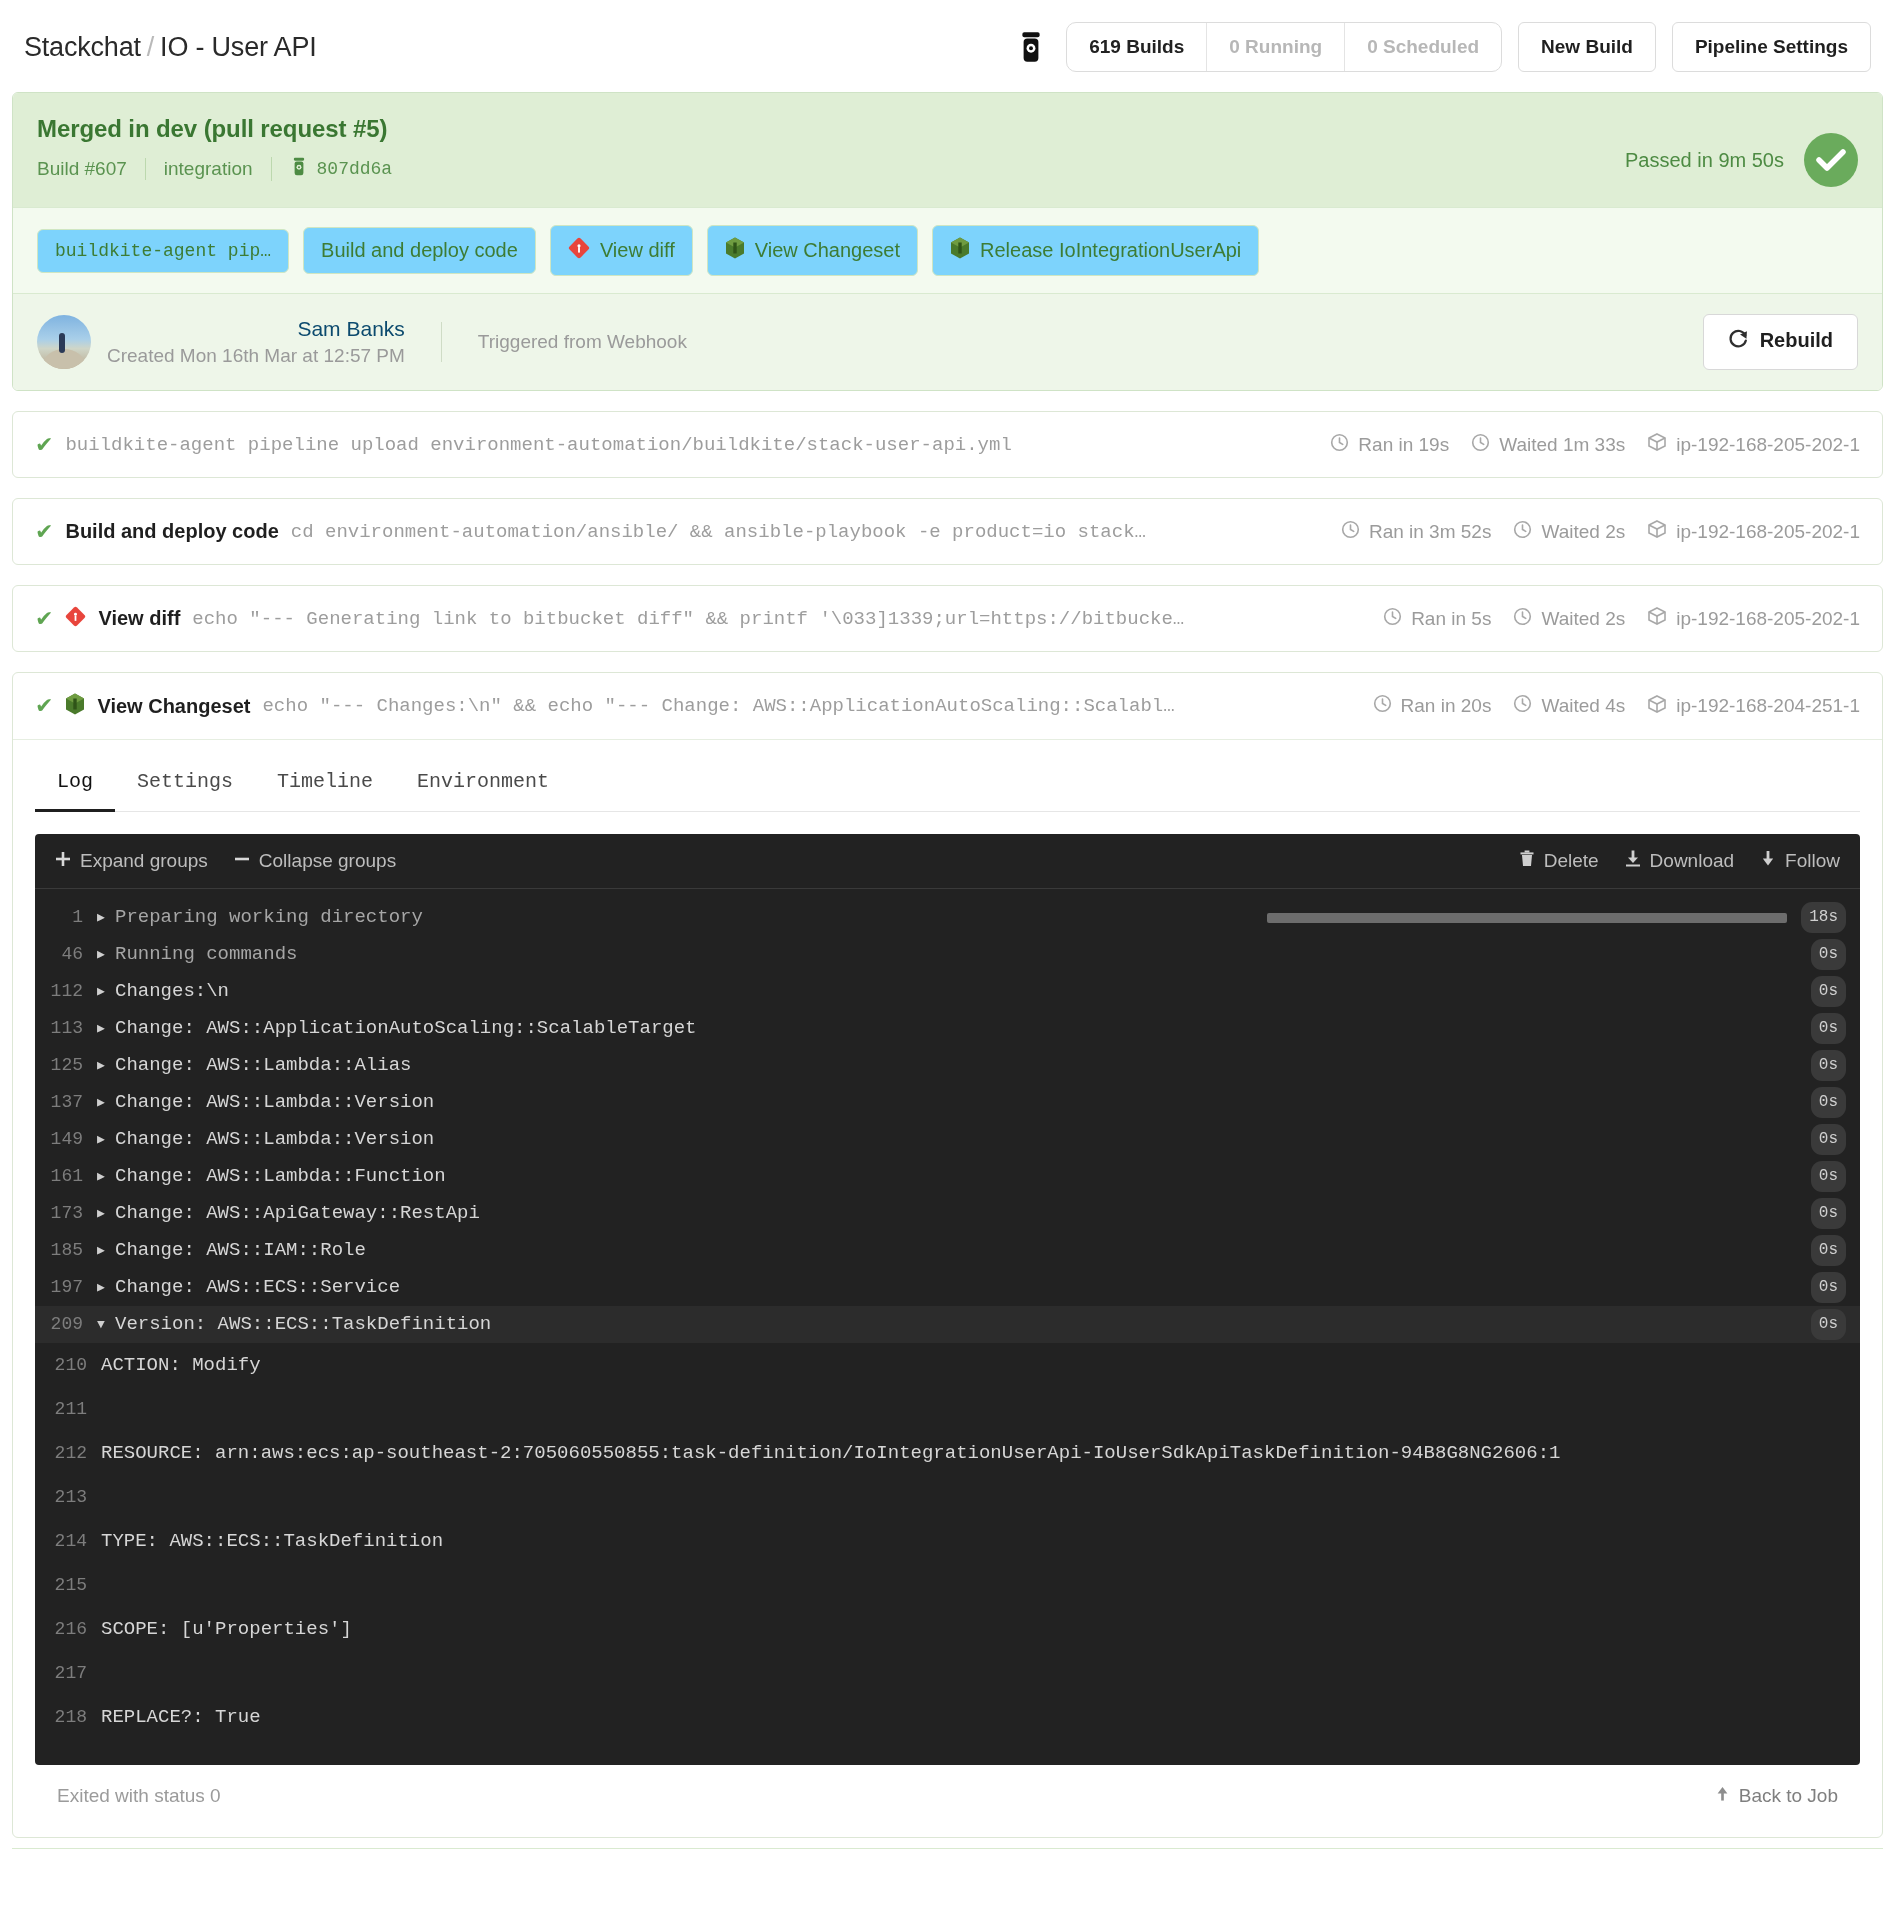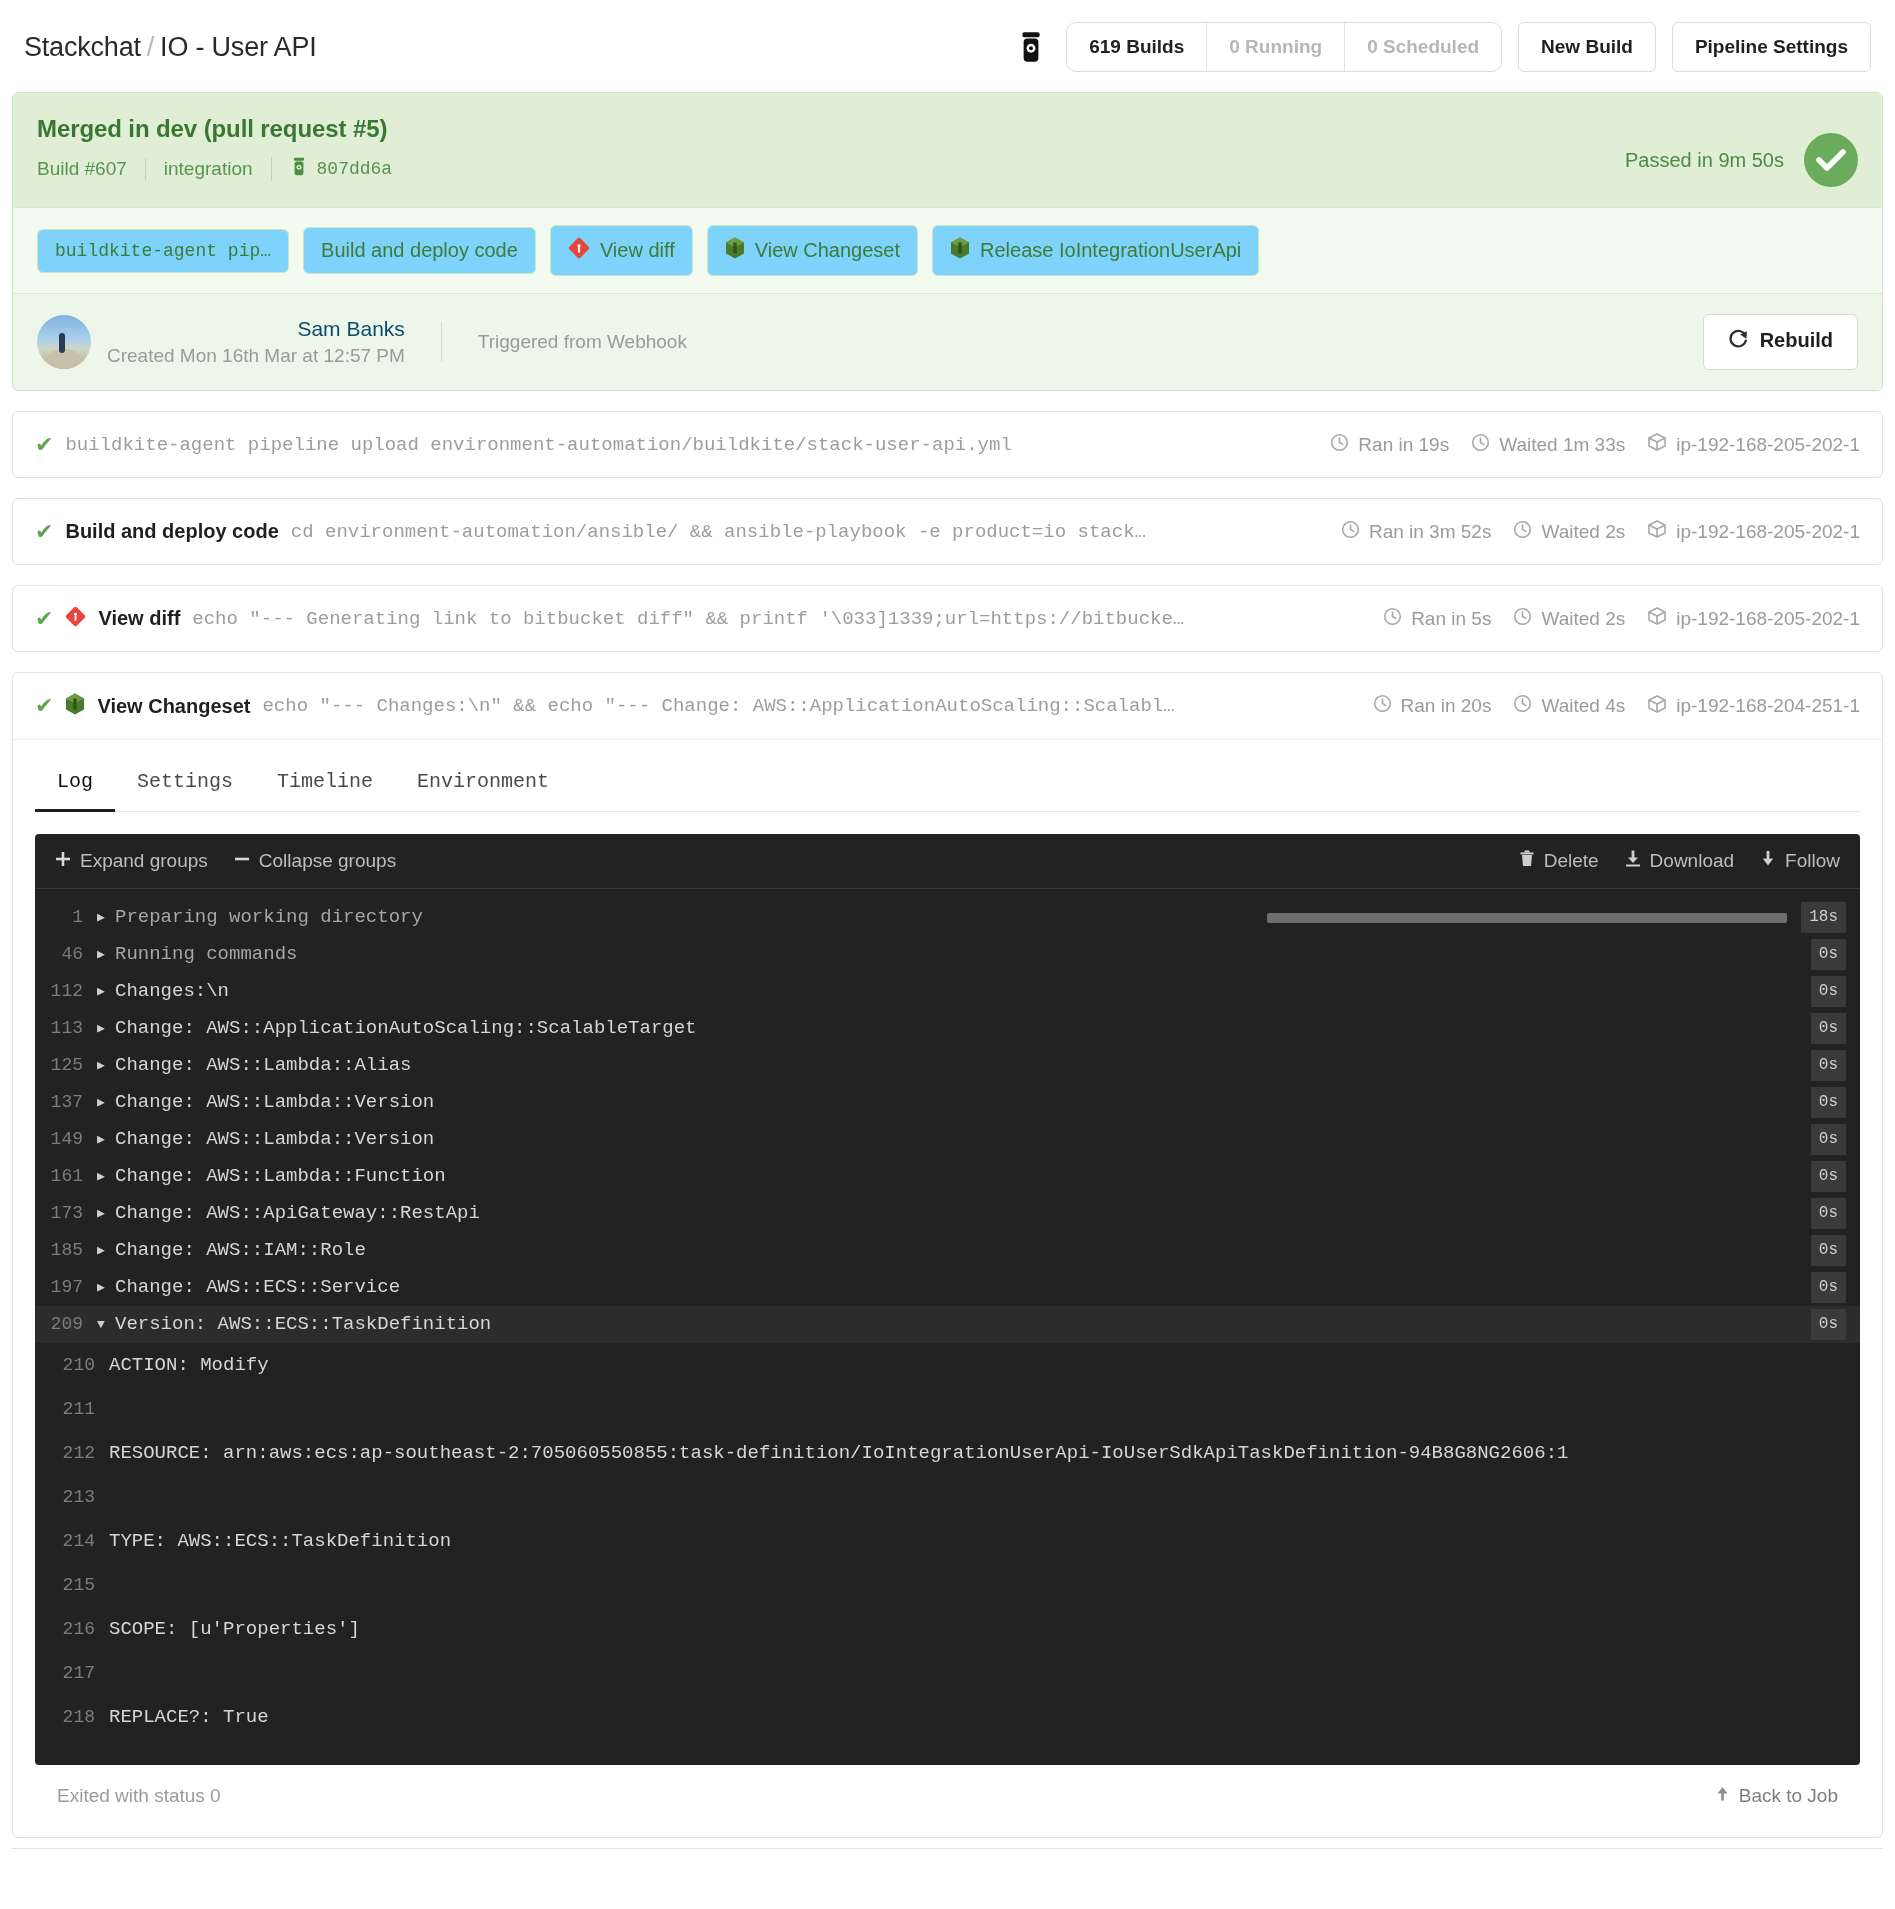--- a/index.html
+++ b/index.html
@@ -230,7 +230,7 @@
   .log-text.dim { color: #a6a6a6; }
   .dur {
     background: #3a3a3a; color: #d0d0d0; font-size: 16px;
-    border-radius: 0; padding: 2px 8px; margin-left: auto; flex: none;
+    border-radius: 11px; padding: 2px 8px; margin-left: auto; flex: none;
   }
   .log-row.group { padding: 3px 14px 3px 0; }
   .log-row.highlight { background: #2c2c2c; }

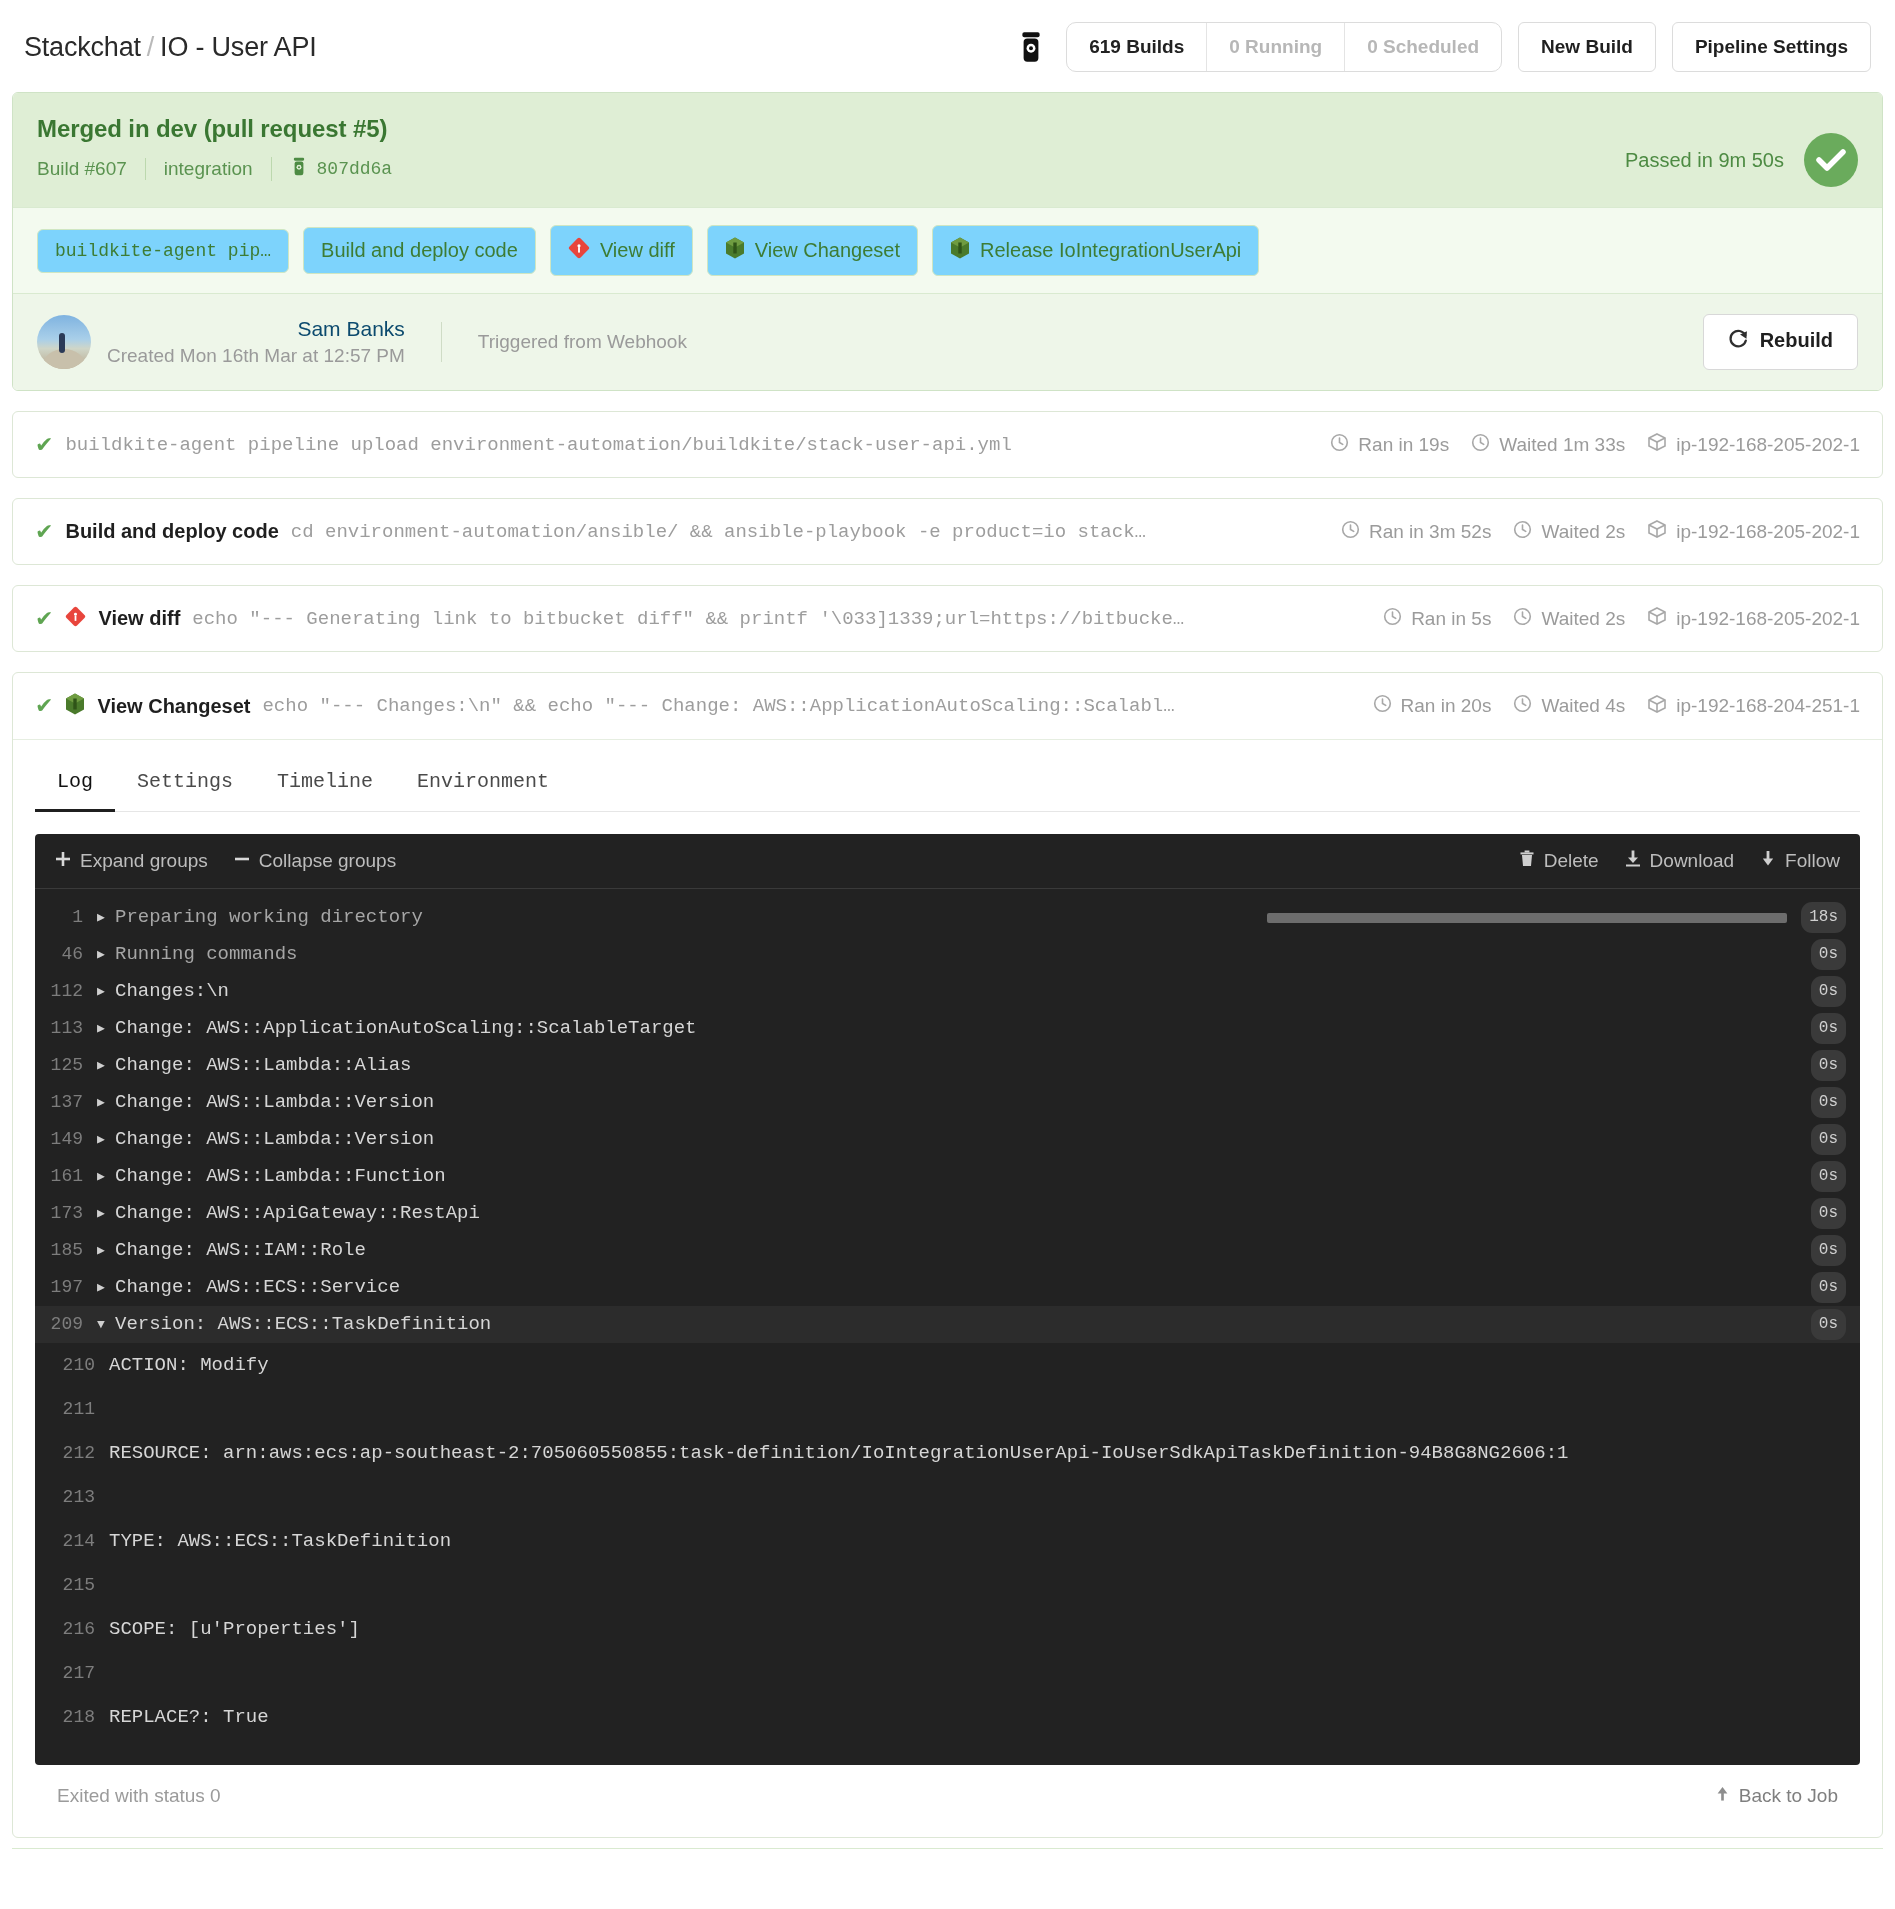--- a/index.html
+++ b/index.html
@@ -218,7 +218,7 @@
     font-family: "Liberation Mono", monospace;
     font-size: 19px;
     line-height: 27px;
-    padding: 0 14px 0 12px;
+    padding: 0 14px 0 4px;
     position: relative;
   }
   .ln {

